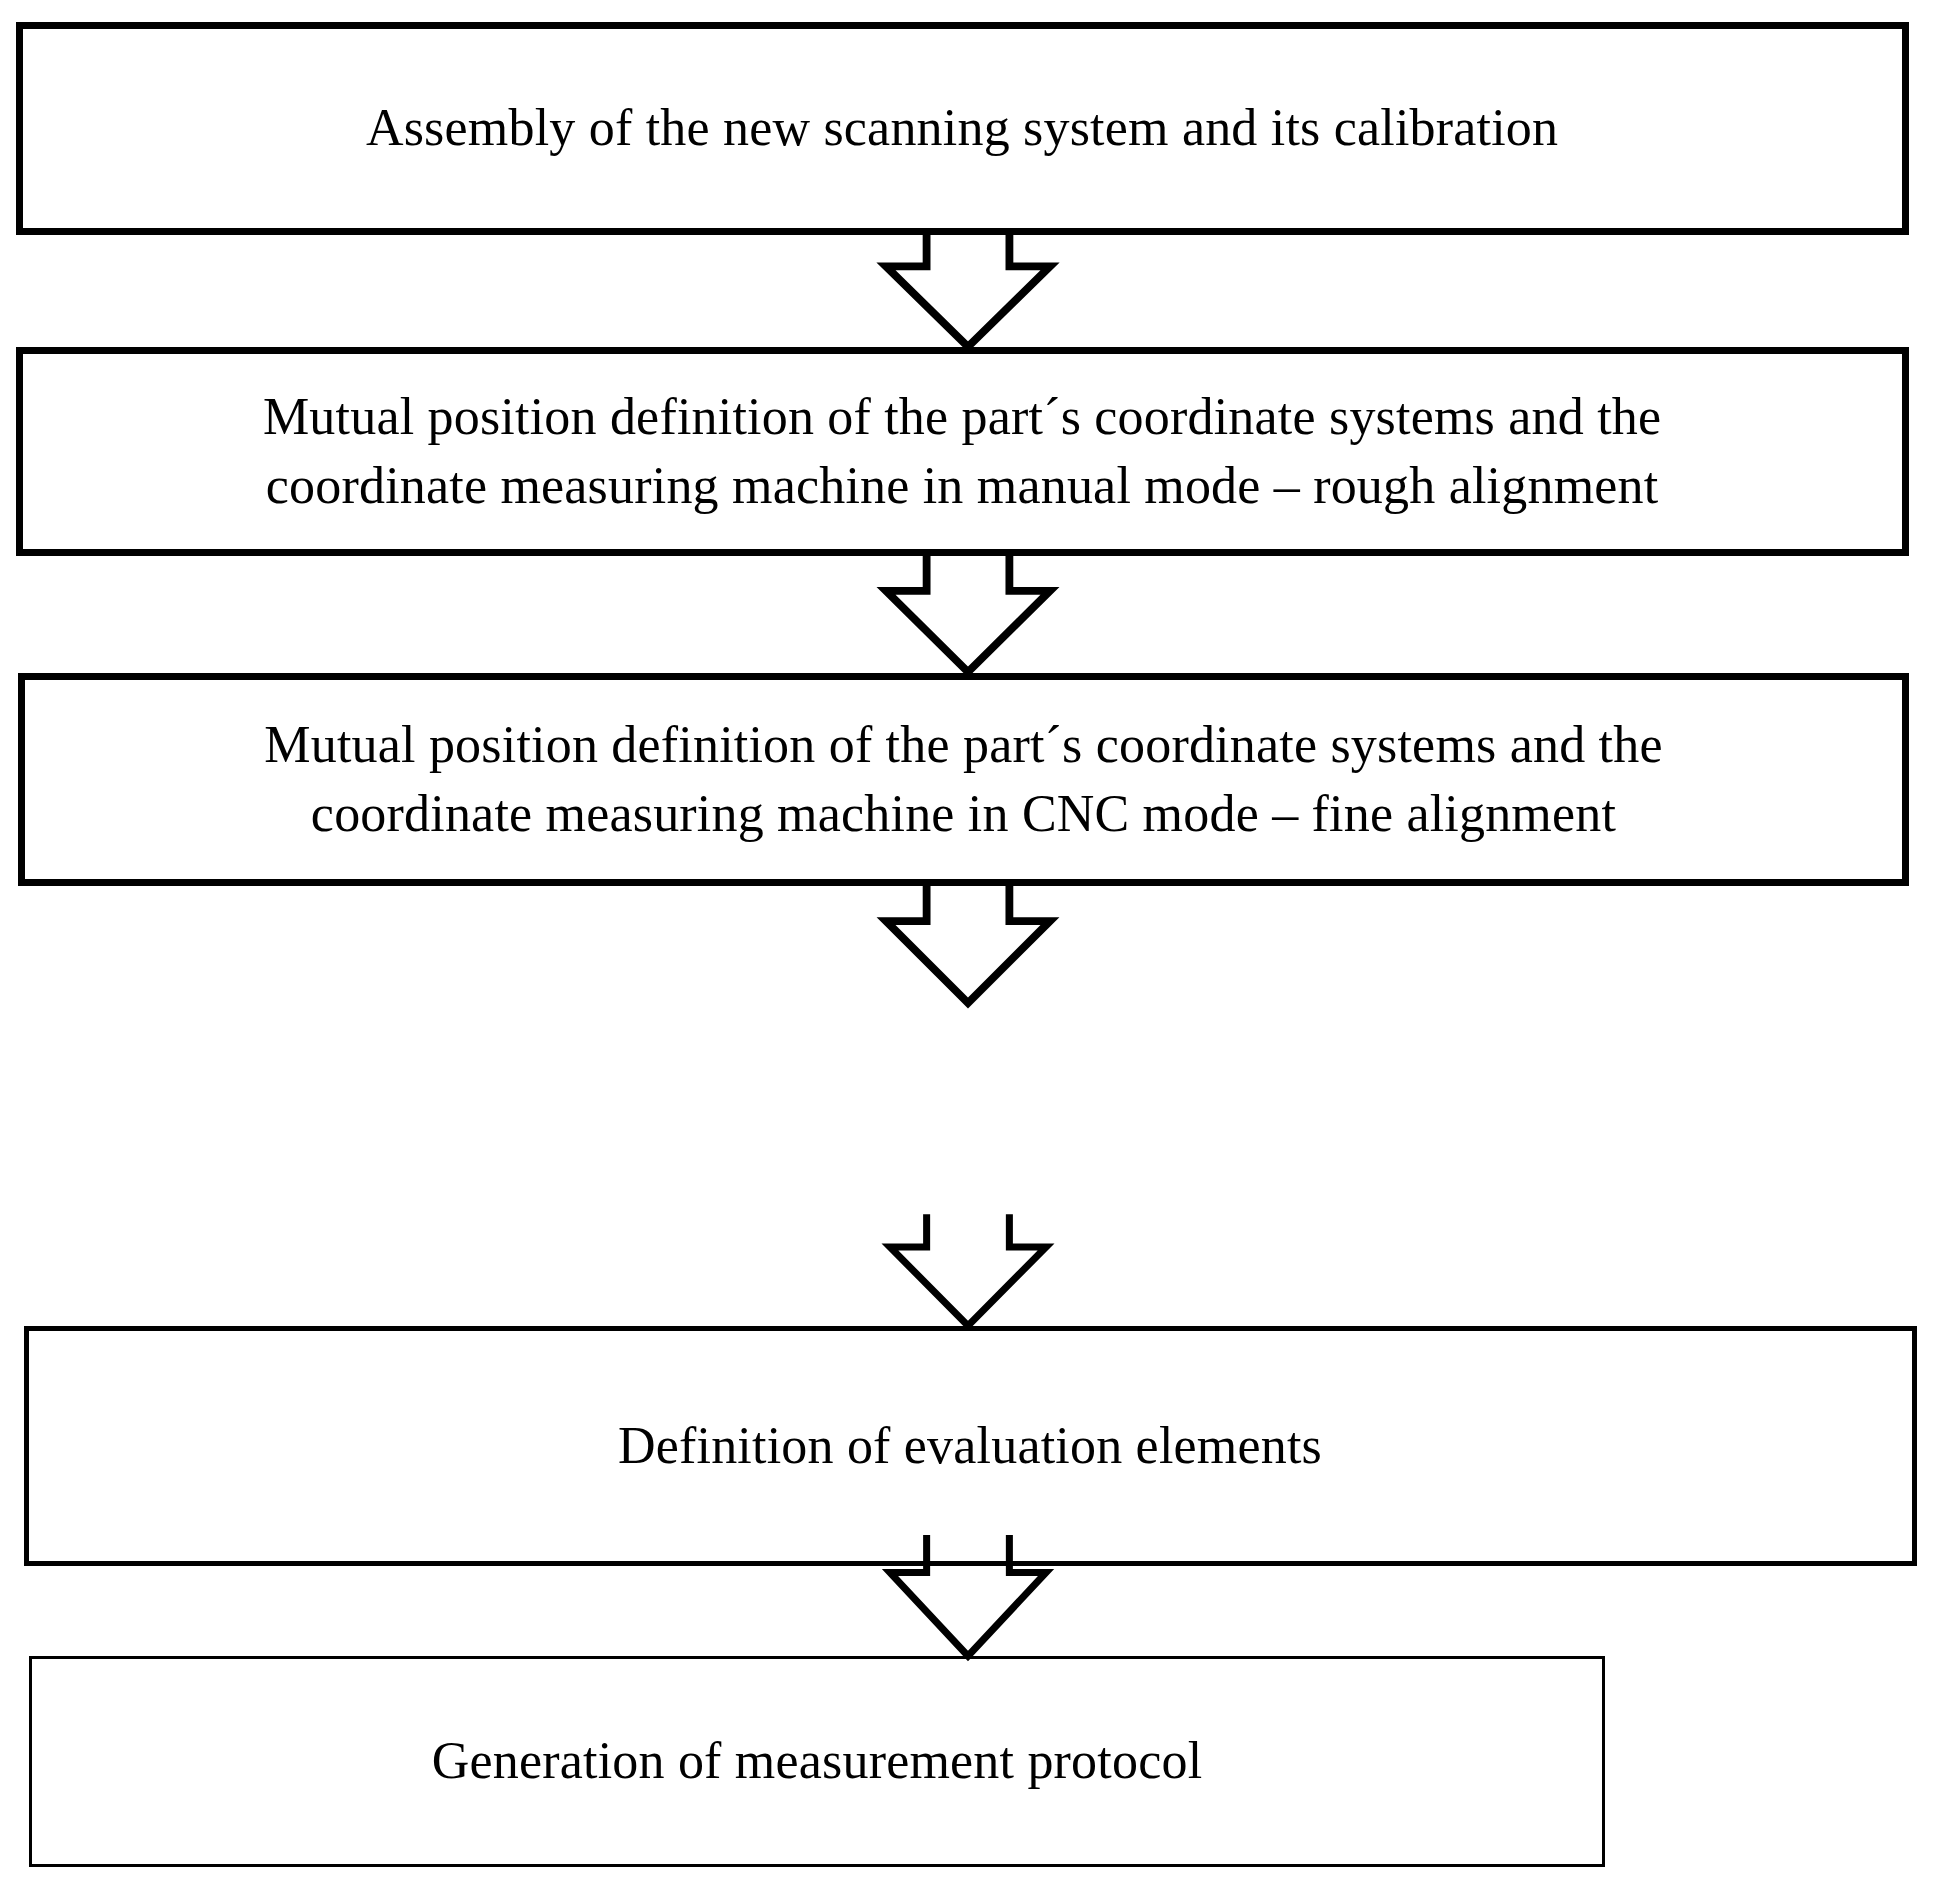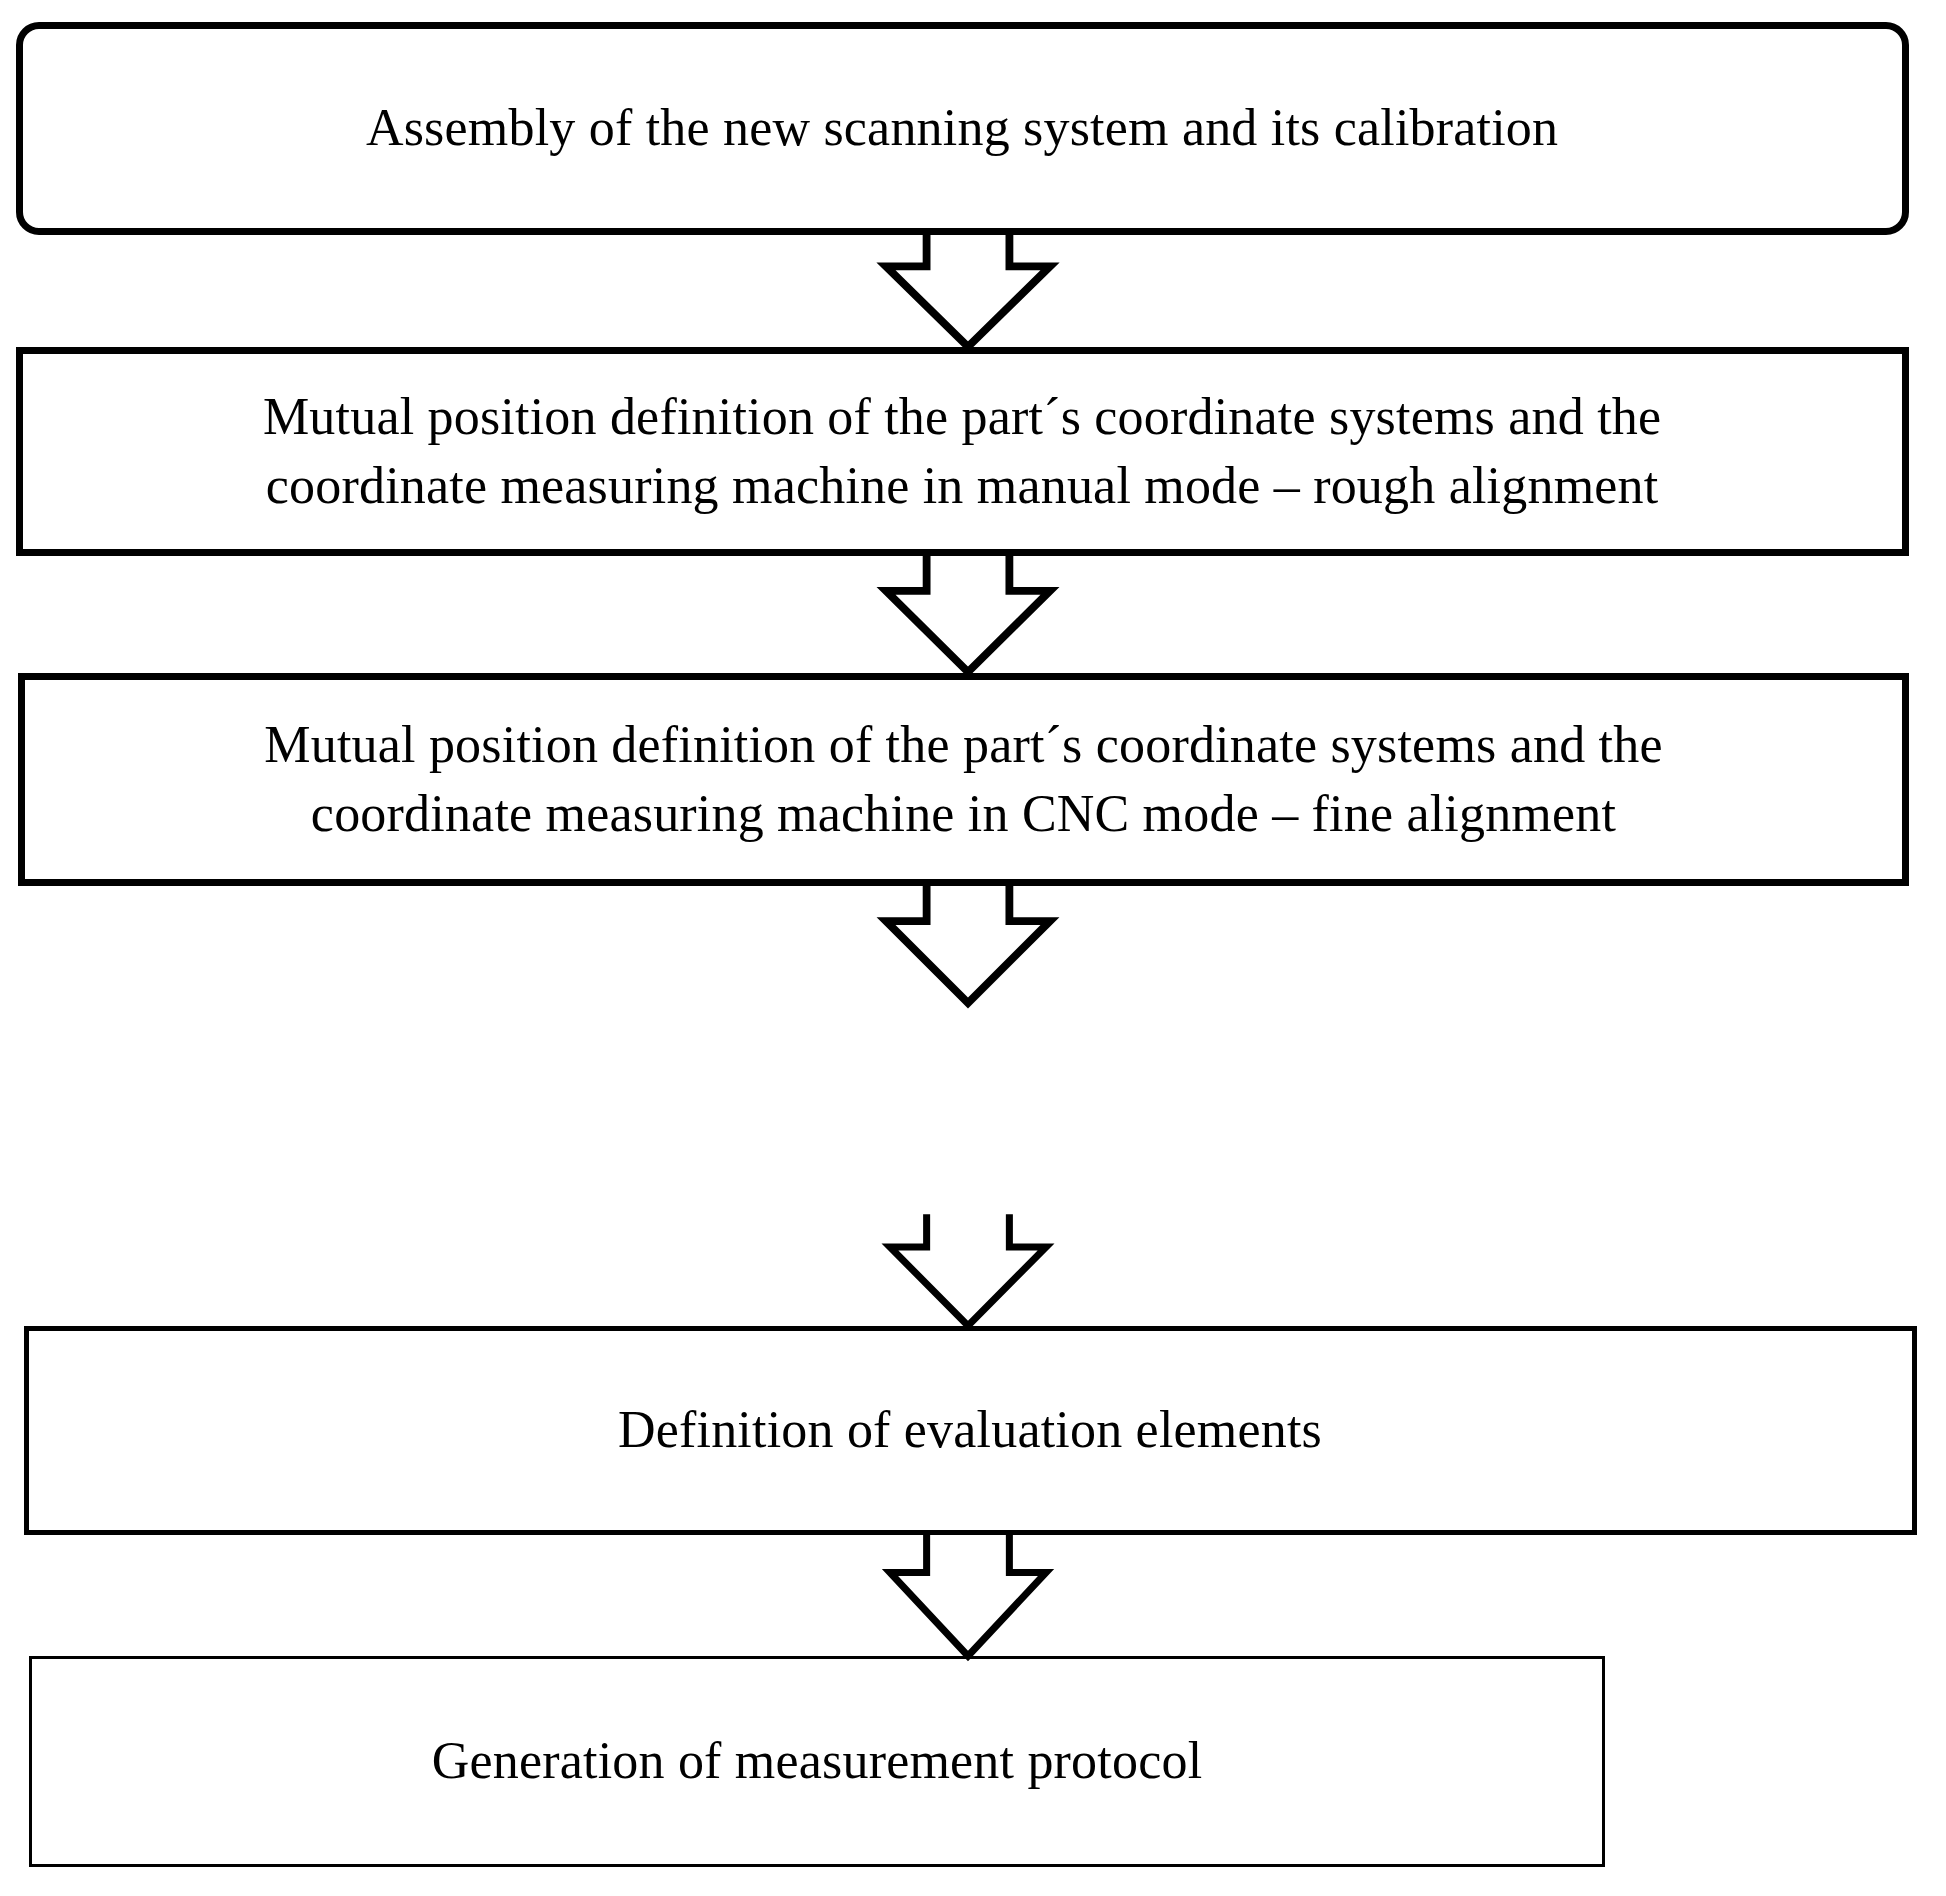--- a/index.html
+++ b/index.html
@@ -56,7 +56,7 @@
 
 <div id="canvas">
 
-<div class="flow-box" style="left: 15.6px; top: 22px; width: 1893px; height: 213px; border-width: 7.8px; border-radius: 23px;">
+<div class="flow-box" style="left: 15.6px; top: 22px; width: 1893px; height: 213px; border-width: 7.8px;">
       <span class="flow-box-label" style="font-size: 52px;">Assembly of the new scanning system and its calibration</span>
     </div>
     <div class="flow-box" style="left: 15.6px; top: 347px; width: 1893px; height: 209px; border-width: 7.8px;">

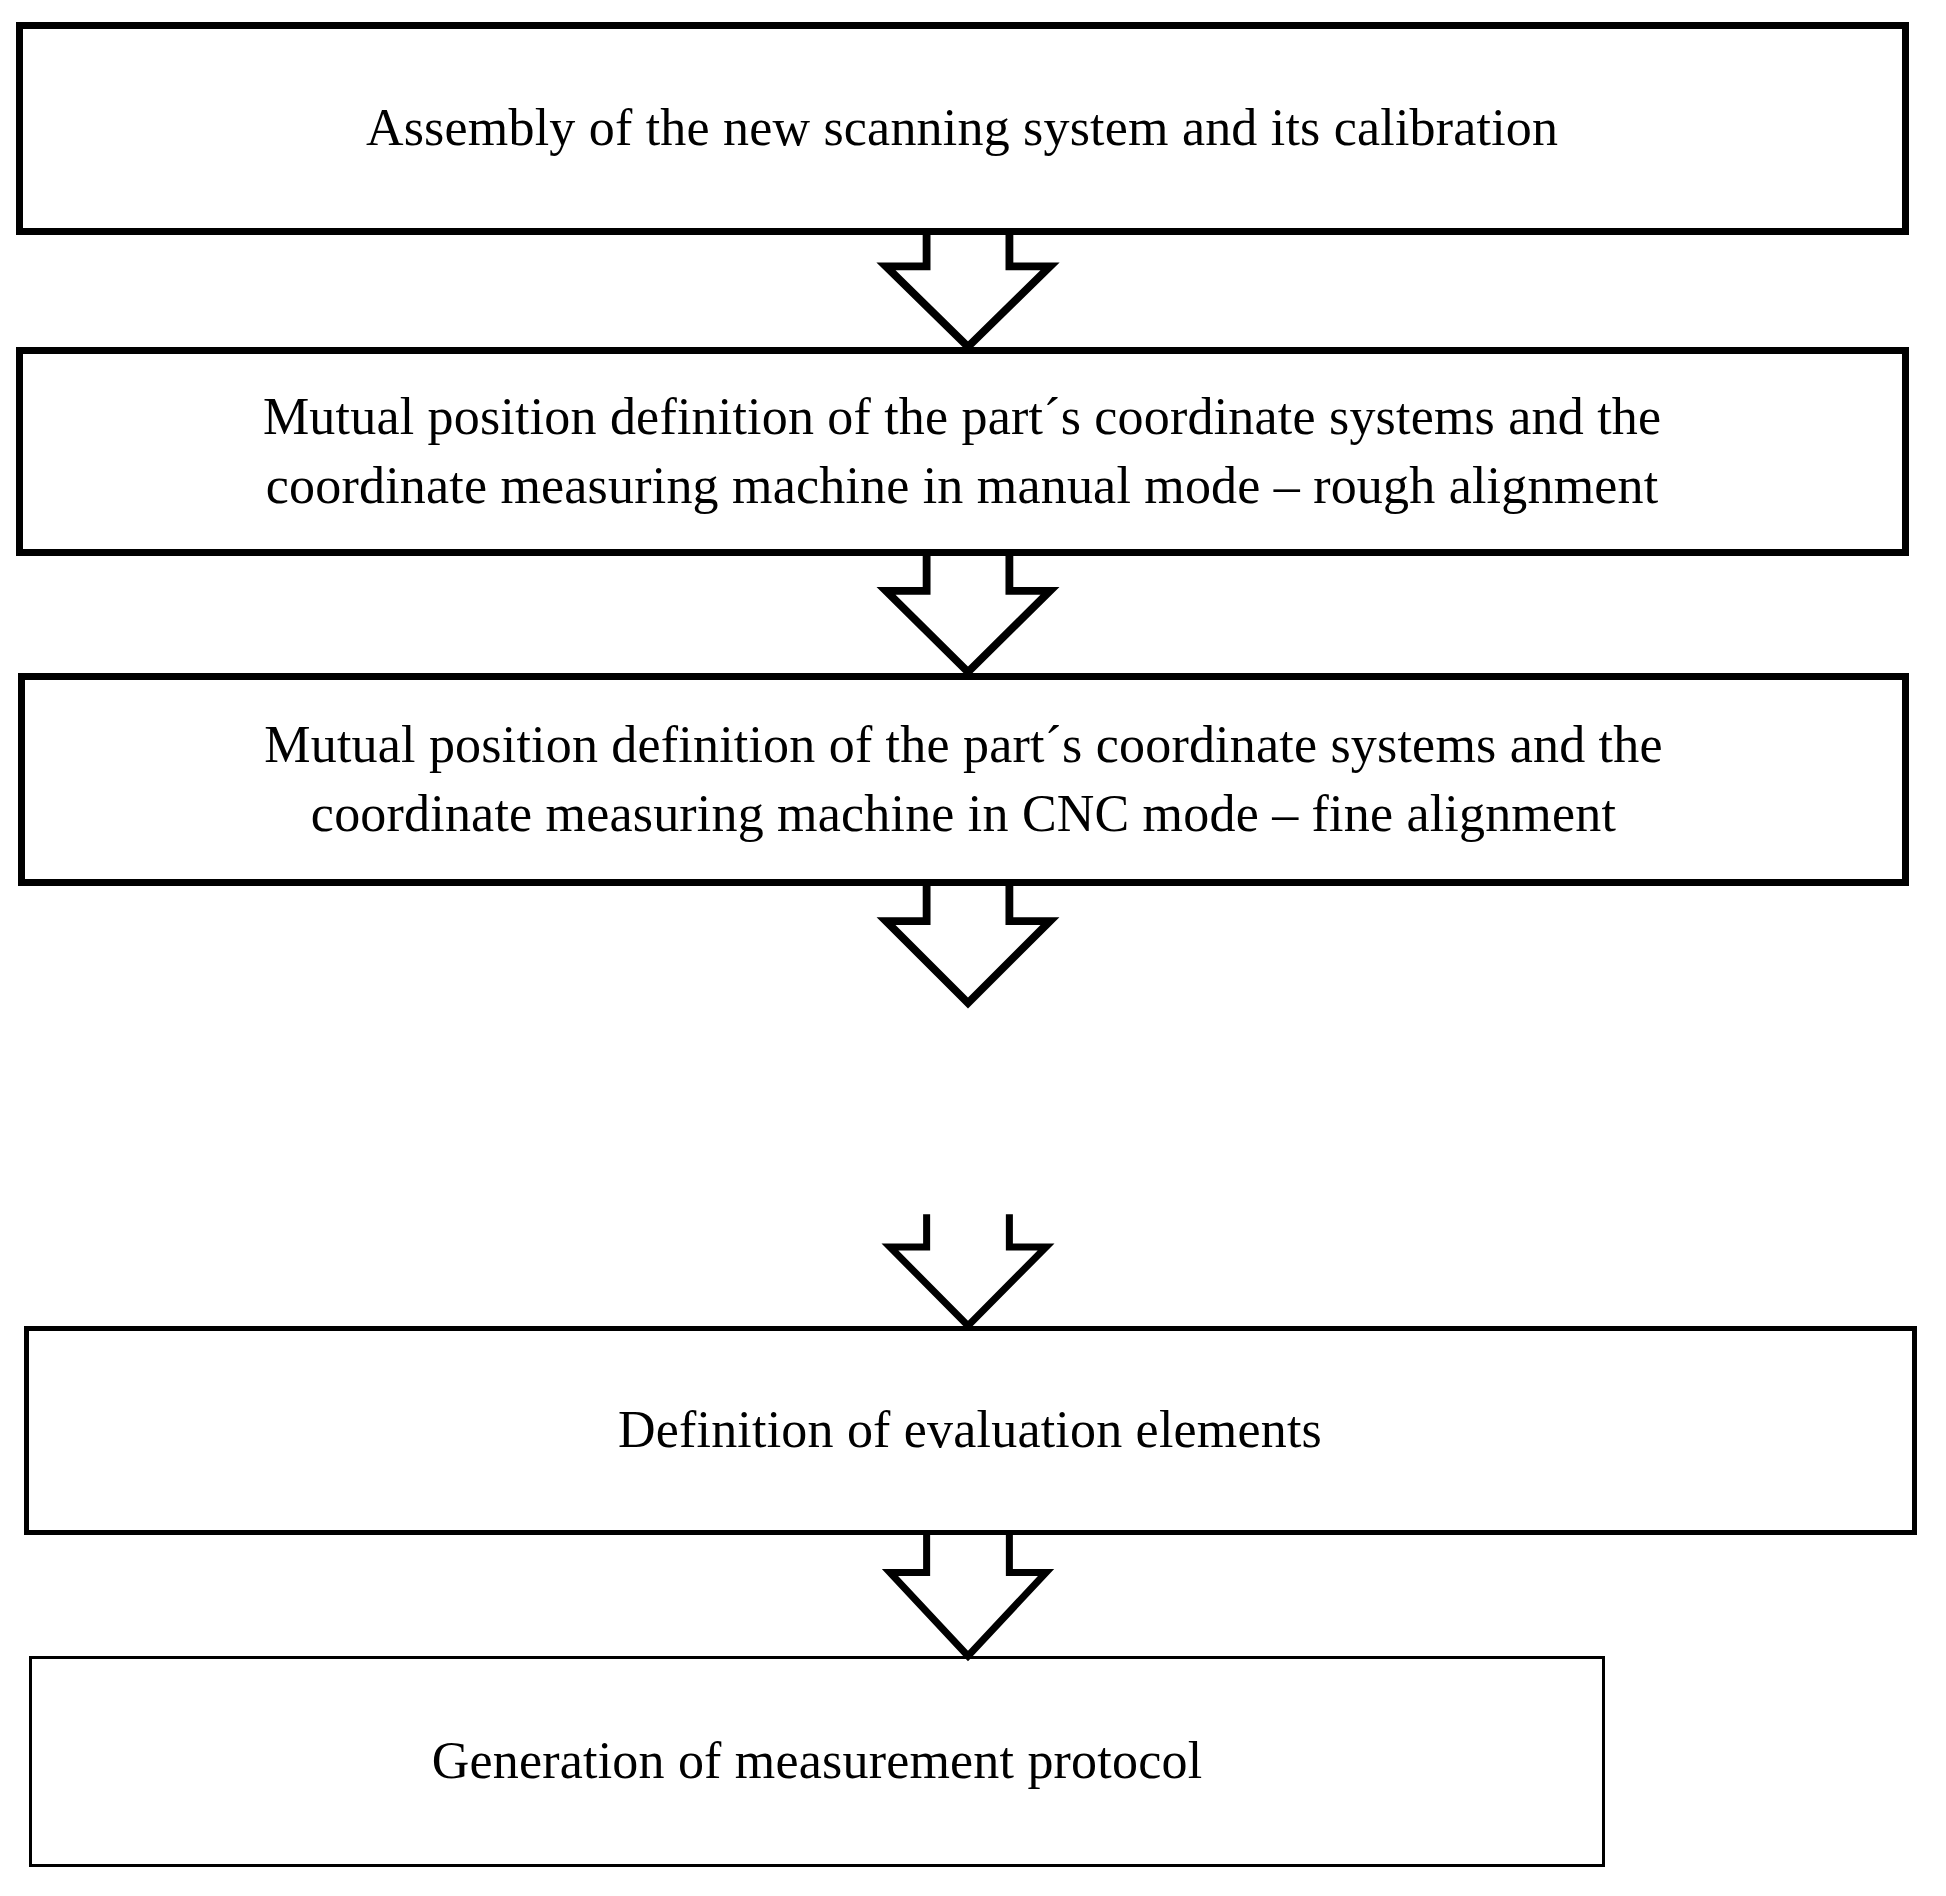--- a/index.html
+++ b/index.html
@@ -67,7 +67,7 @@
       <span class="flow-box-label" style="font-size: 52px;">Mutual position definition of the part´s coordinate systems and the
 coordinate measuring machine in CNC mode – fine alignment</span>
     </div>
-    <div class="flow-box" style="left: 23.5px; top: 1326px; width: 1893px; height: 209px; border-width: 5.5px;">
+    <div class="flow-box" style="left: 23.5px; top: 1326px; width: 1893px; height: 240px; border-width: 5.5px;">
       <span class="flow-box-label" style="font-size: 52px;">Definition of evaluation elements</span>
     </div>
     <div class="flow-box" style="left: 29px; top: 1656px; width: 1576px; height: 211px; border-width: 3.9px;">

